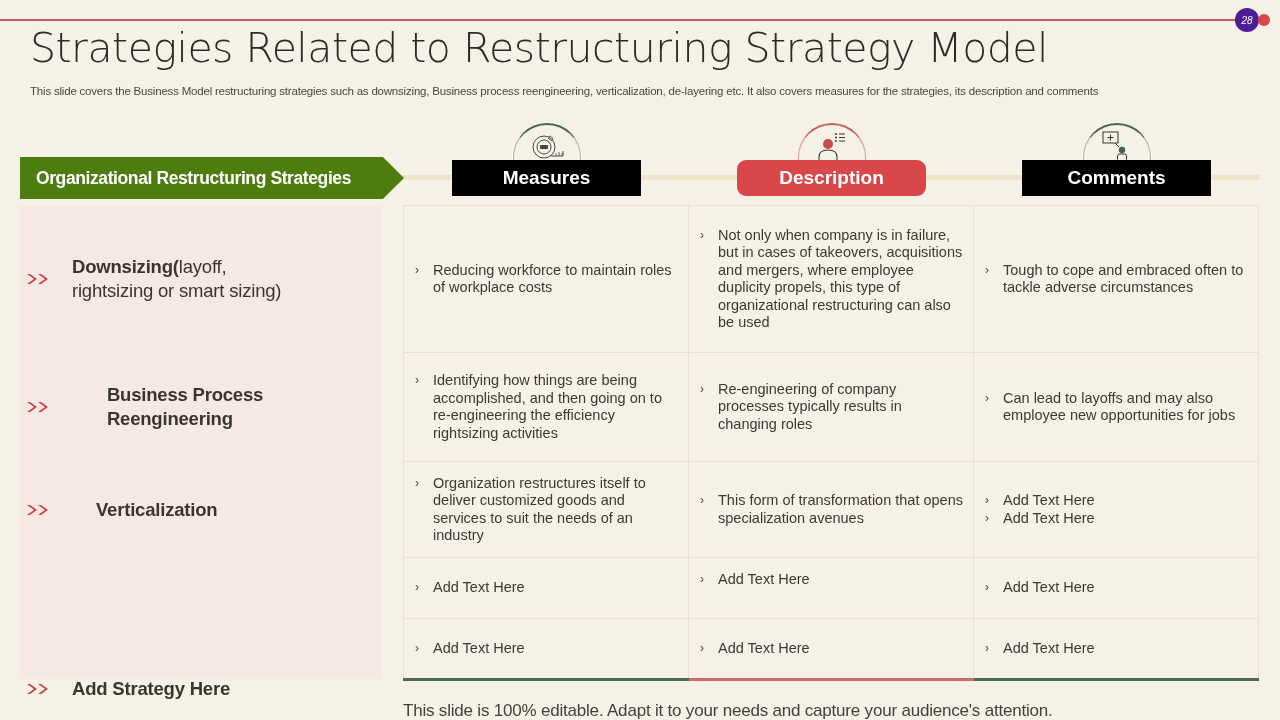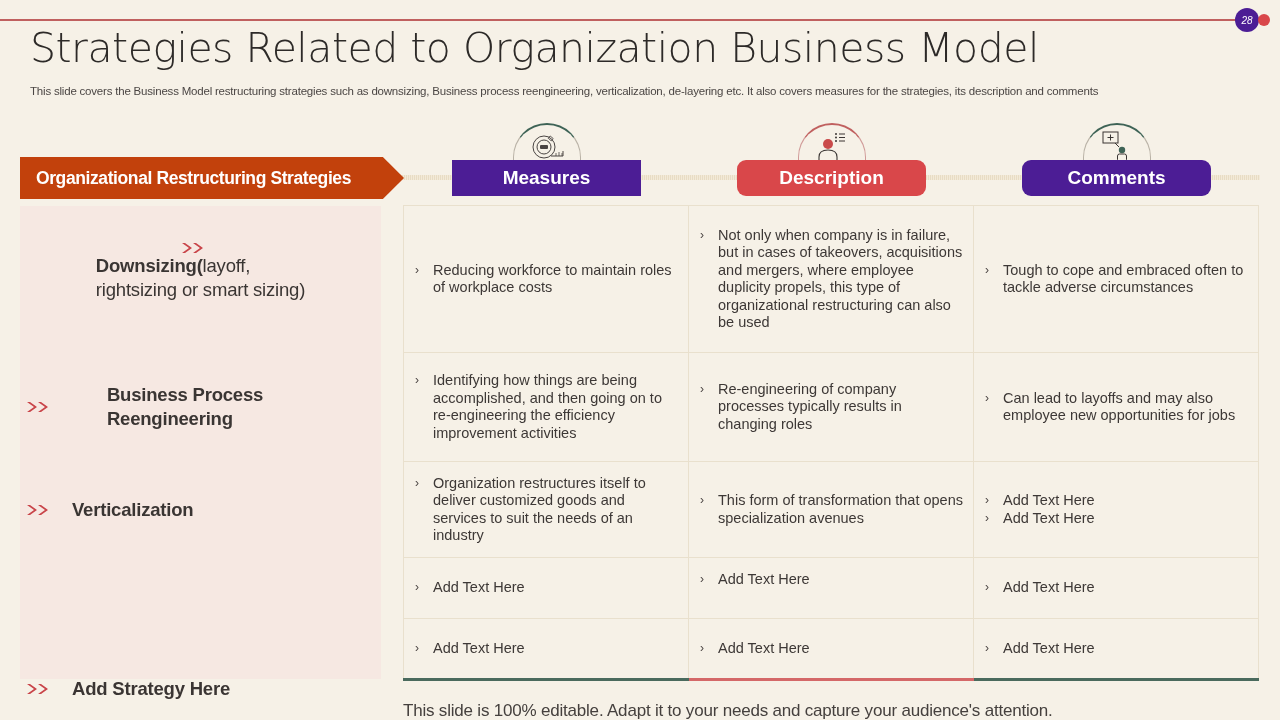--- a/index.html
+++ b/index.html
@@ -113,7 +113,7 @@
 <div class="page-badge">28</div>
 <div class="page-dot"></div>
 
-<div class="title">Strategies Related to Organization Business Model</div>
+<div class="title">Strategies Related to Restructuring Strategy Model</div>
 <div class="subtitle">This slide covers the Business Model restructuring strategies such as downsizing, Business process reengineering, verticalization, de-layering etc.  It also covers measures for the strategies, its description and comments</div>
 
 <div class="header-dotline"></div>

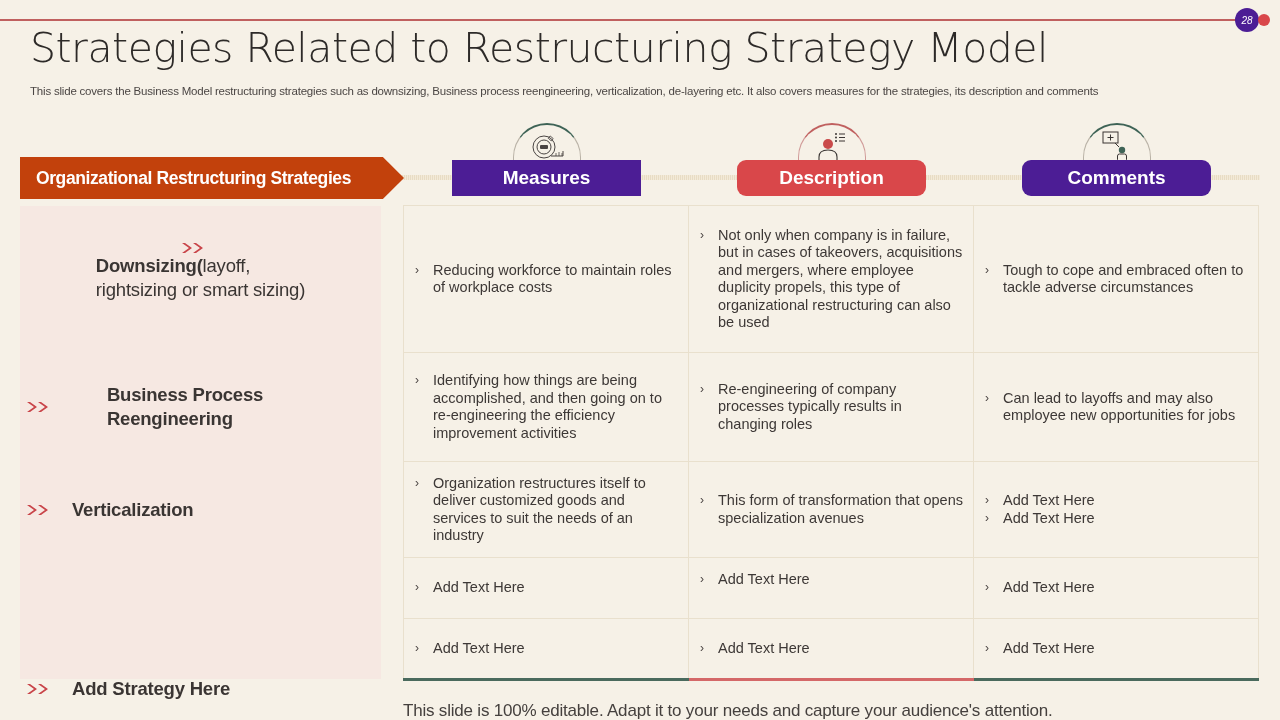--- a/index.html
+++ b/index.html
@@ -42,7 +42,7 @@
   }
   .strat-header {
     position: absolute; left: 20px; top: 157px; width: 384px; height: 42px;
-    background: #c2410c; color: #fff;
+    background: #4d7c0f; color: #fff;
     clip-path: polygon(0 0, 94.5% 0, 100% 50%, 94.5% 100%, 0 100%);
     font-size: 17.5px; font-weight: bold; letter-spacing: -0.4px;
     display: flex; align-items: center; padding-left: 16px;

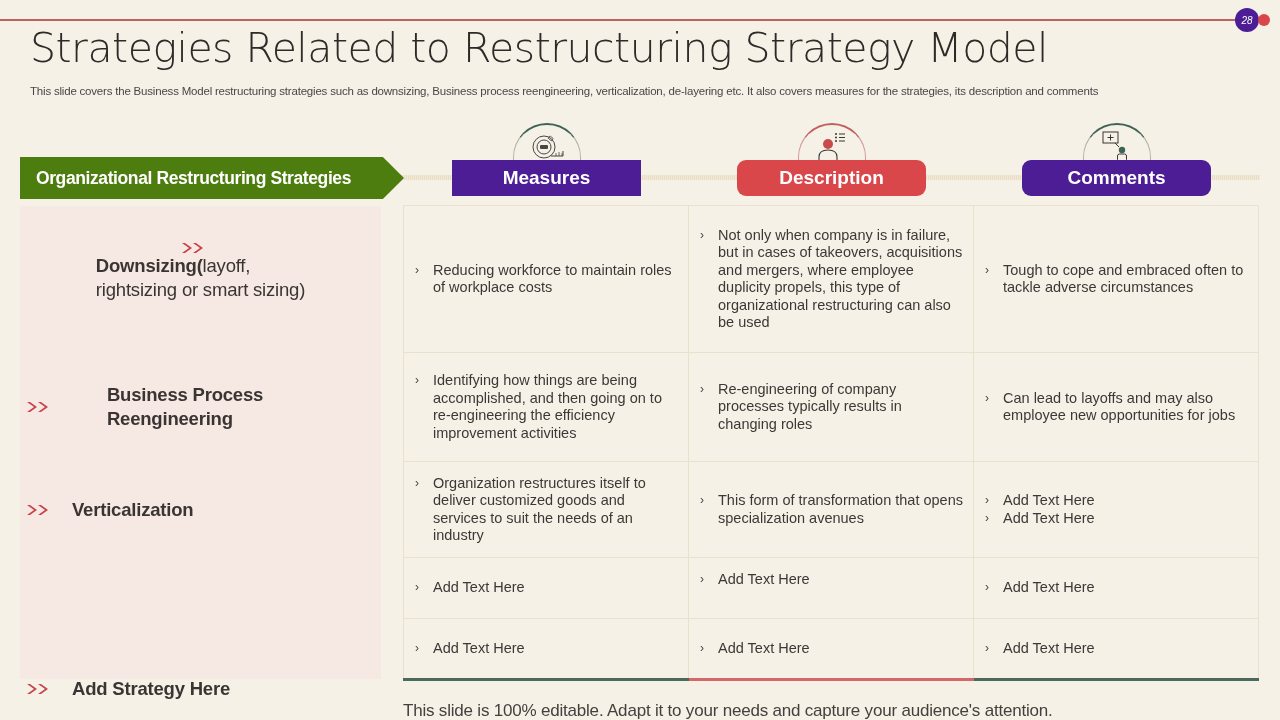--- a/index.html
+++ b/index.html
@@ -52,7 +52,7 @@
     color: #fff; font-size: 19px; font-weight: bold;
     display: flex; align-items: center; justify-content: center;
   }
-  .col-header.green { background: #4c1d95; }
+  .col-header.green { background: #000000; }
   .col-header.red { background: #d9474a; border-radius: 9px; }
   .icon-arc {
     position: absolute; top: 123px; width: 68px; height: 40px;

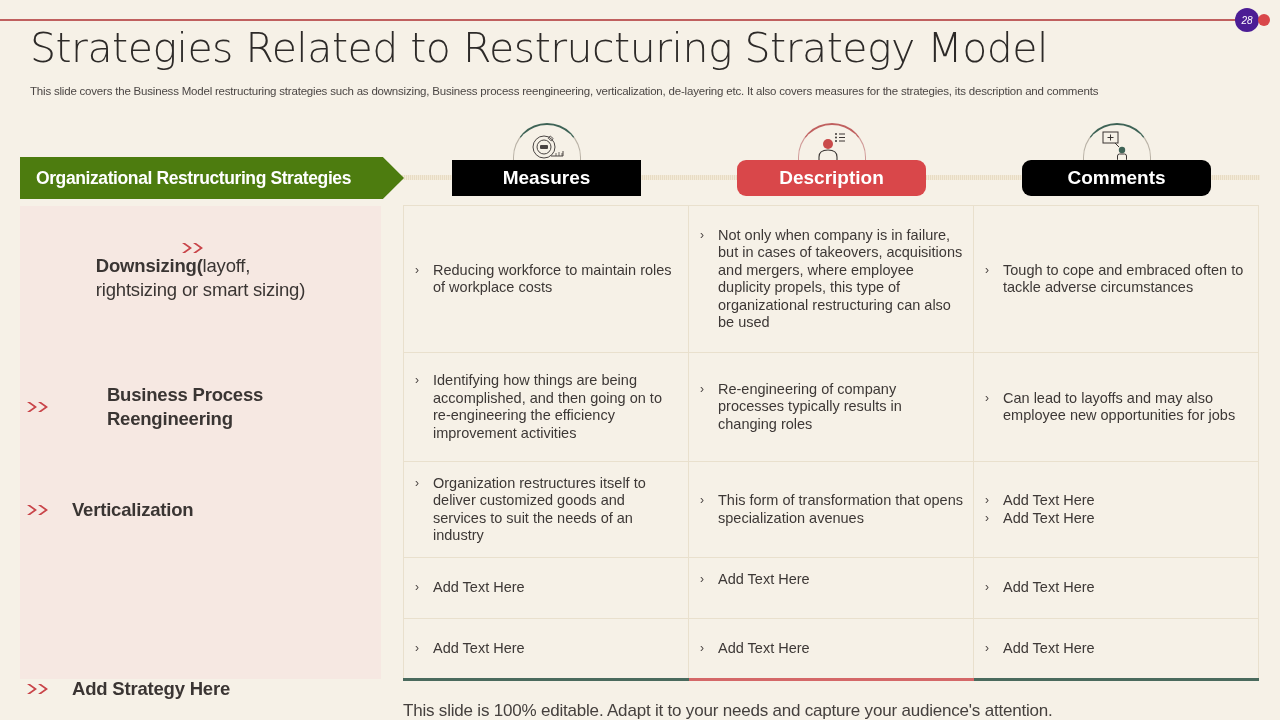--- a/index.html
+++ b/index.html
@@ -151,7 +151,7 @@
 
 <div class="col-header green" style="left:452px;">Measures</div>
 <div class="col-header red" style="left:737px;">Description</div>
-<div class="col-header green" style="left:1022px;border-radius:9px;">Comments</div>
+<div class="col-header green" style="left:1022px;">Comments</div>
 
 <div class="strat-panel">
   <div class="strat-item" style="top:36px;height:40px;flex-direction:column;">

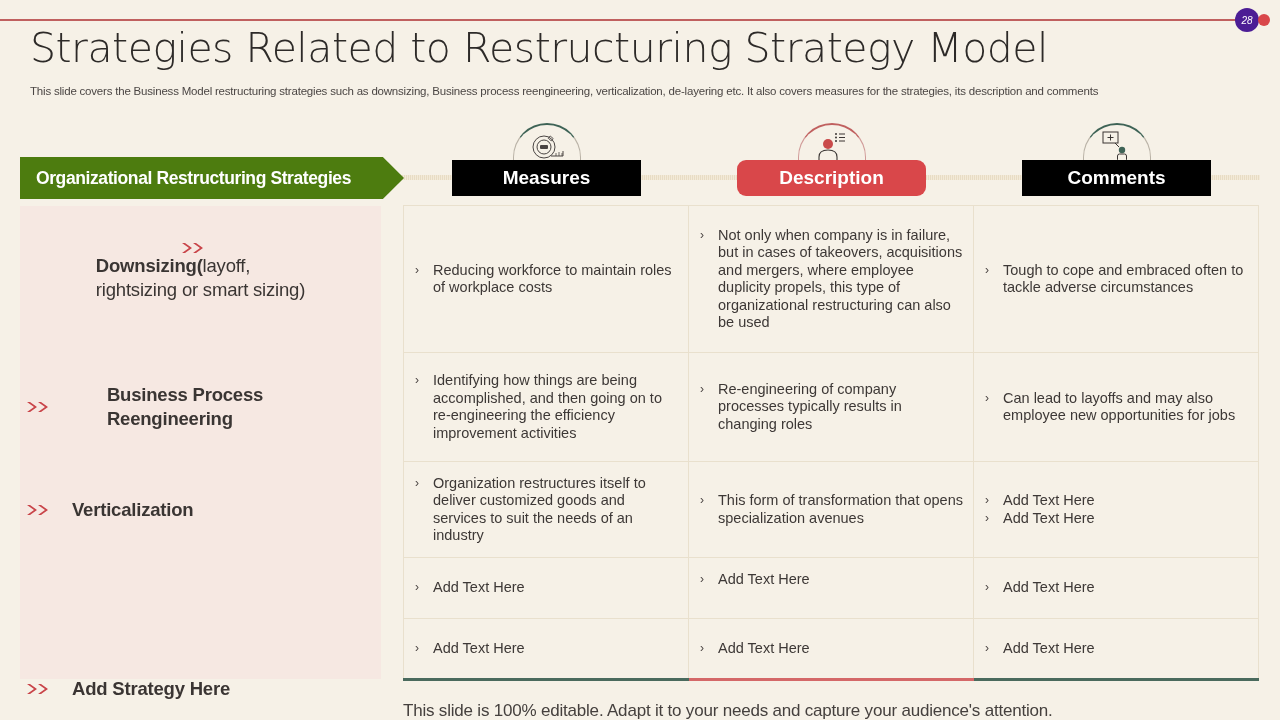--- a/index.html
+++ b/index.html
@@ -154,7 +154,7 @@
 <div class="col-header green" style="left:1022px;">Comments</div>
 
 <div class="strat-panel">
-  <div class="strat-item" style="top:36px;height:40px;flex-direction:column;">
+  <div class="strat-item" style="top:53px;height:40px;">
     <div class="strat-chev">
       <svg width="24" height="12" viewBox="0 0 24 12">
           <path d="M1 1 L8 6 L1 11 L4 11 L11 6 L4 1 Z M12 1 L19 6 L12 11 L15 11 L22 6 L15 1 Z" fill="#c94449"></path>

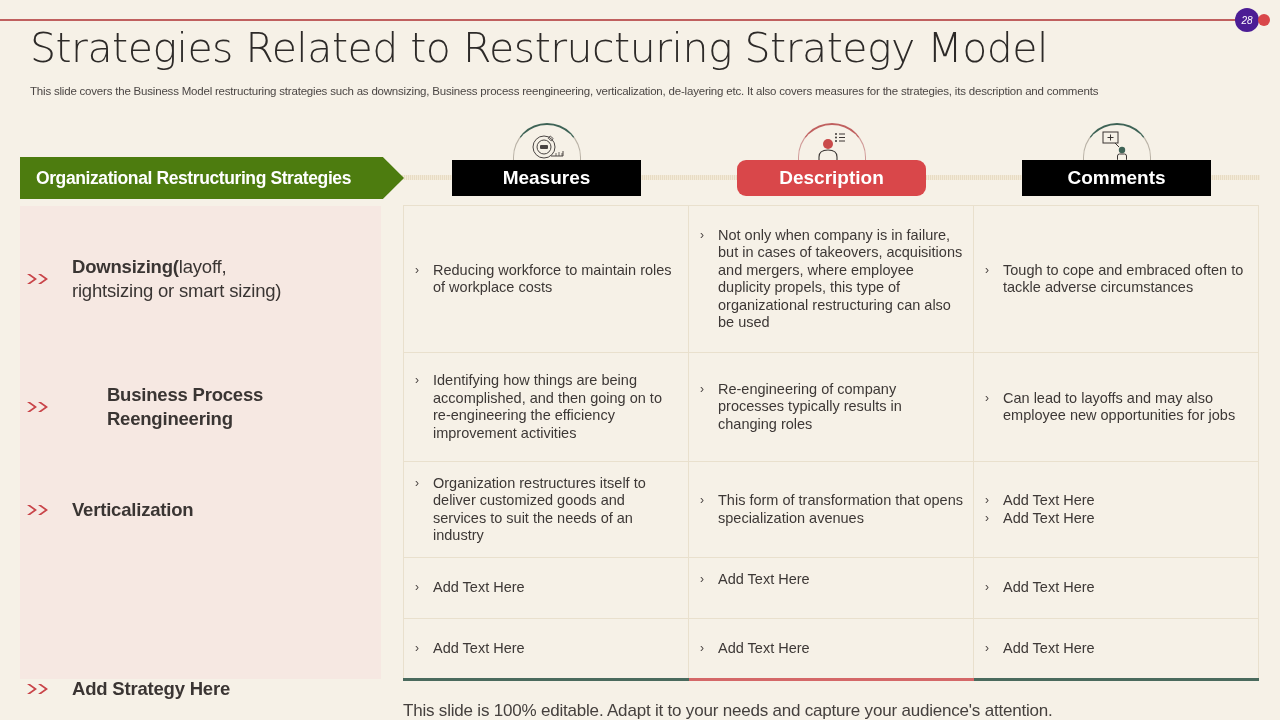--- a/index.html
+++ b/index.html
@@ -215,7 +215,7 @@
   <div class="cell" style="left:0;top:147px;width:285px;height:109px;">
     <div class="bullet">
         <span class="gt">›</span>
-        <span>Identifying  how things are being accomplished, and then going on to re-engineering the efficiency improvement activities</span>
+        <span>Identifying  how things are being accomplished, and then going on to re-engineering the efficiency rightsizing activities</span>
       </div>
   </div>
   <div class="cell" style="left:285px;top:147px;width:285px;height:109px;">

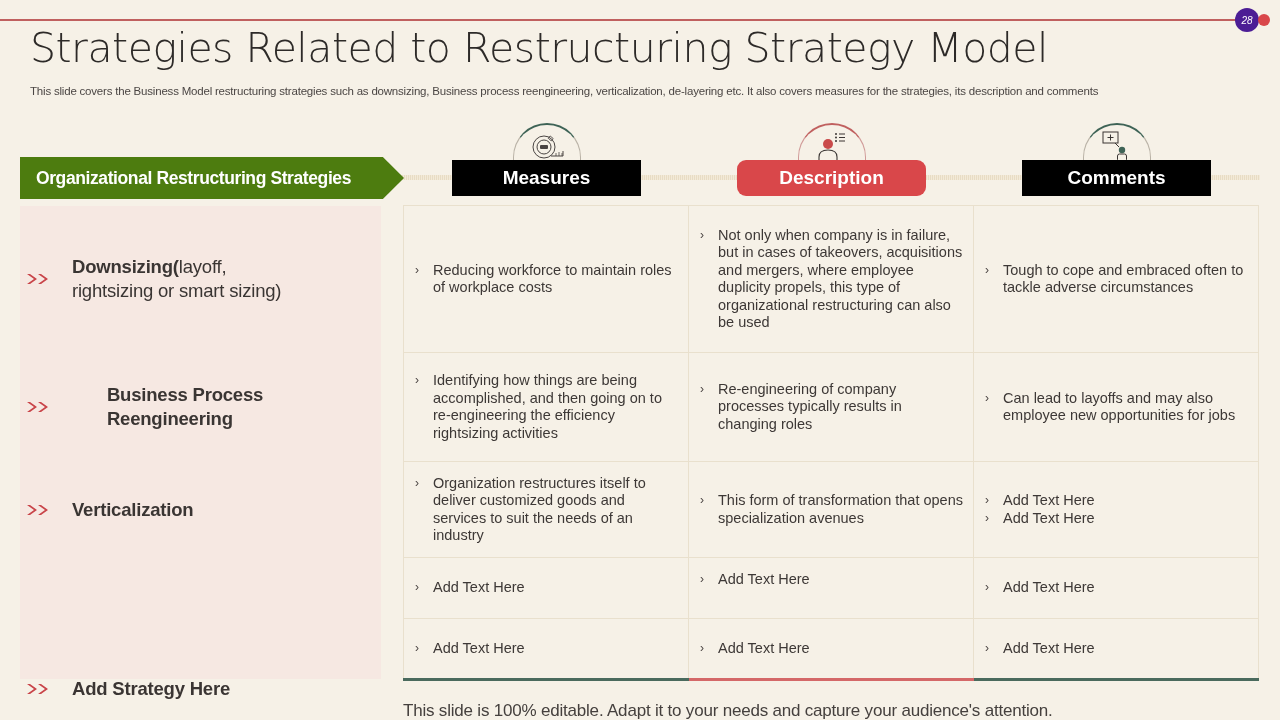--- a/index.html
+++ b/index.html
@@ -173,7 +173,7 @@
     </div>
     <div class="strat-label"><b>Business Process Reengineering</b></div>
   </div>
-  <div class="strat-item" style="top:292px;height:24px;">
+  <div class="strat-item" style="top:292px;height:24px;gap:24px;">
     <div class="strat-chev">
       <svg width="24" height="12" viewBox="0 0 24 12">
           <path d="M1 1 L8 6 L1 11 L4 11 L11 6 L4 1 Z M12 1 L19 6 L12 11 L15 11 L22 6 L15 1 Z" fill="#c94449"></path>

